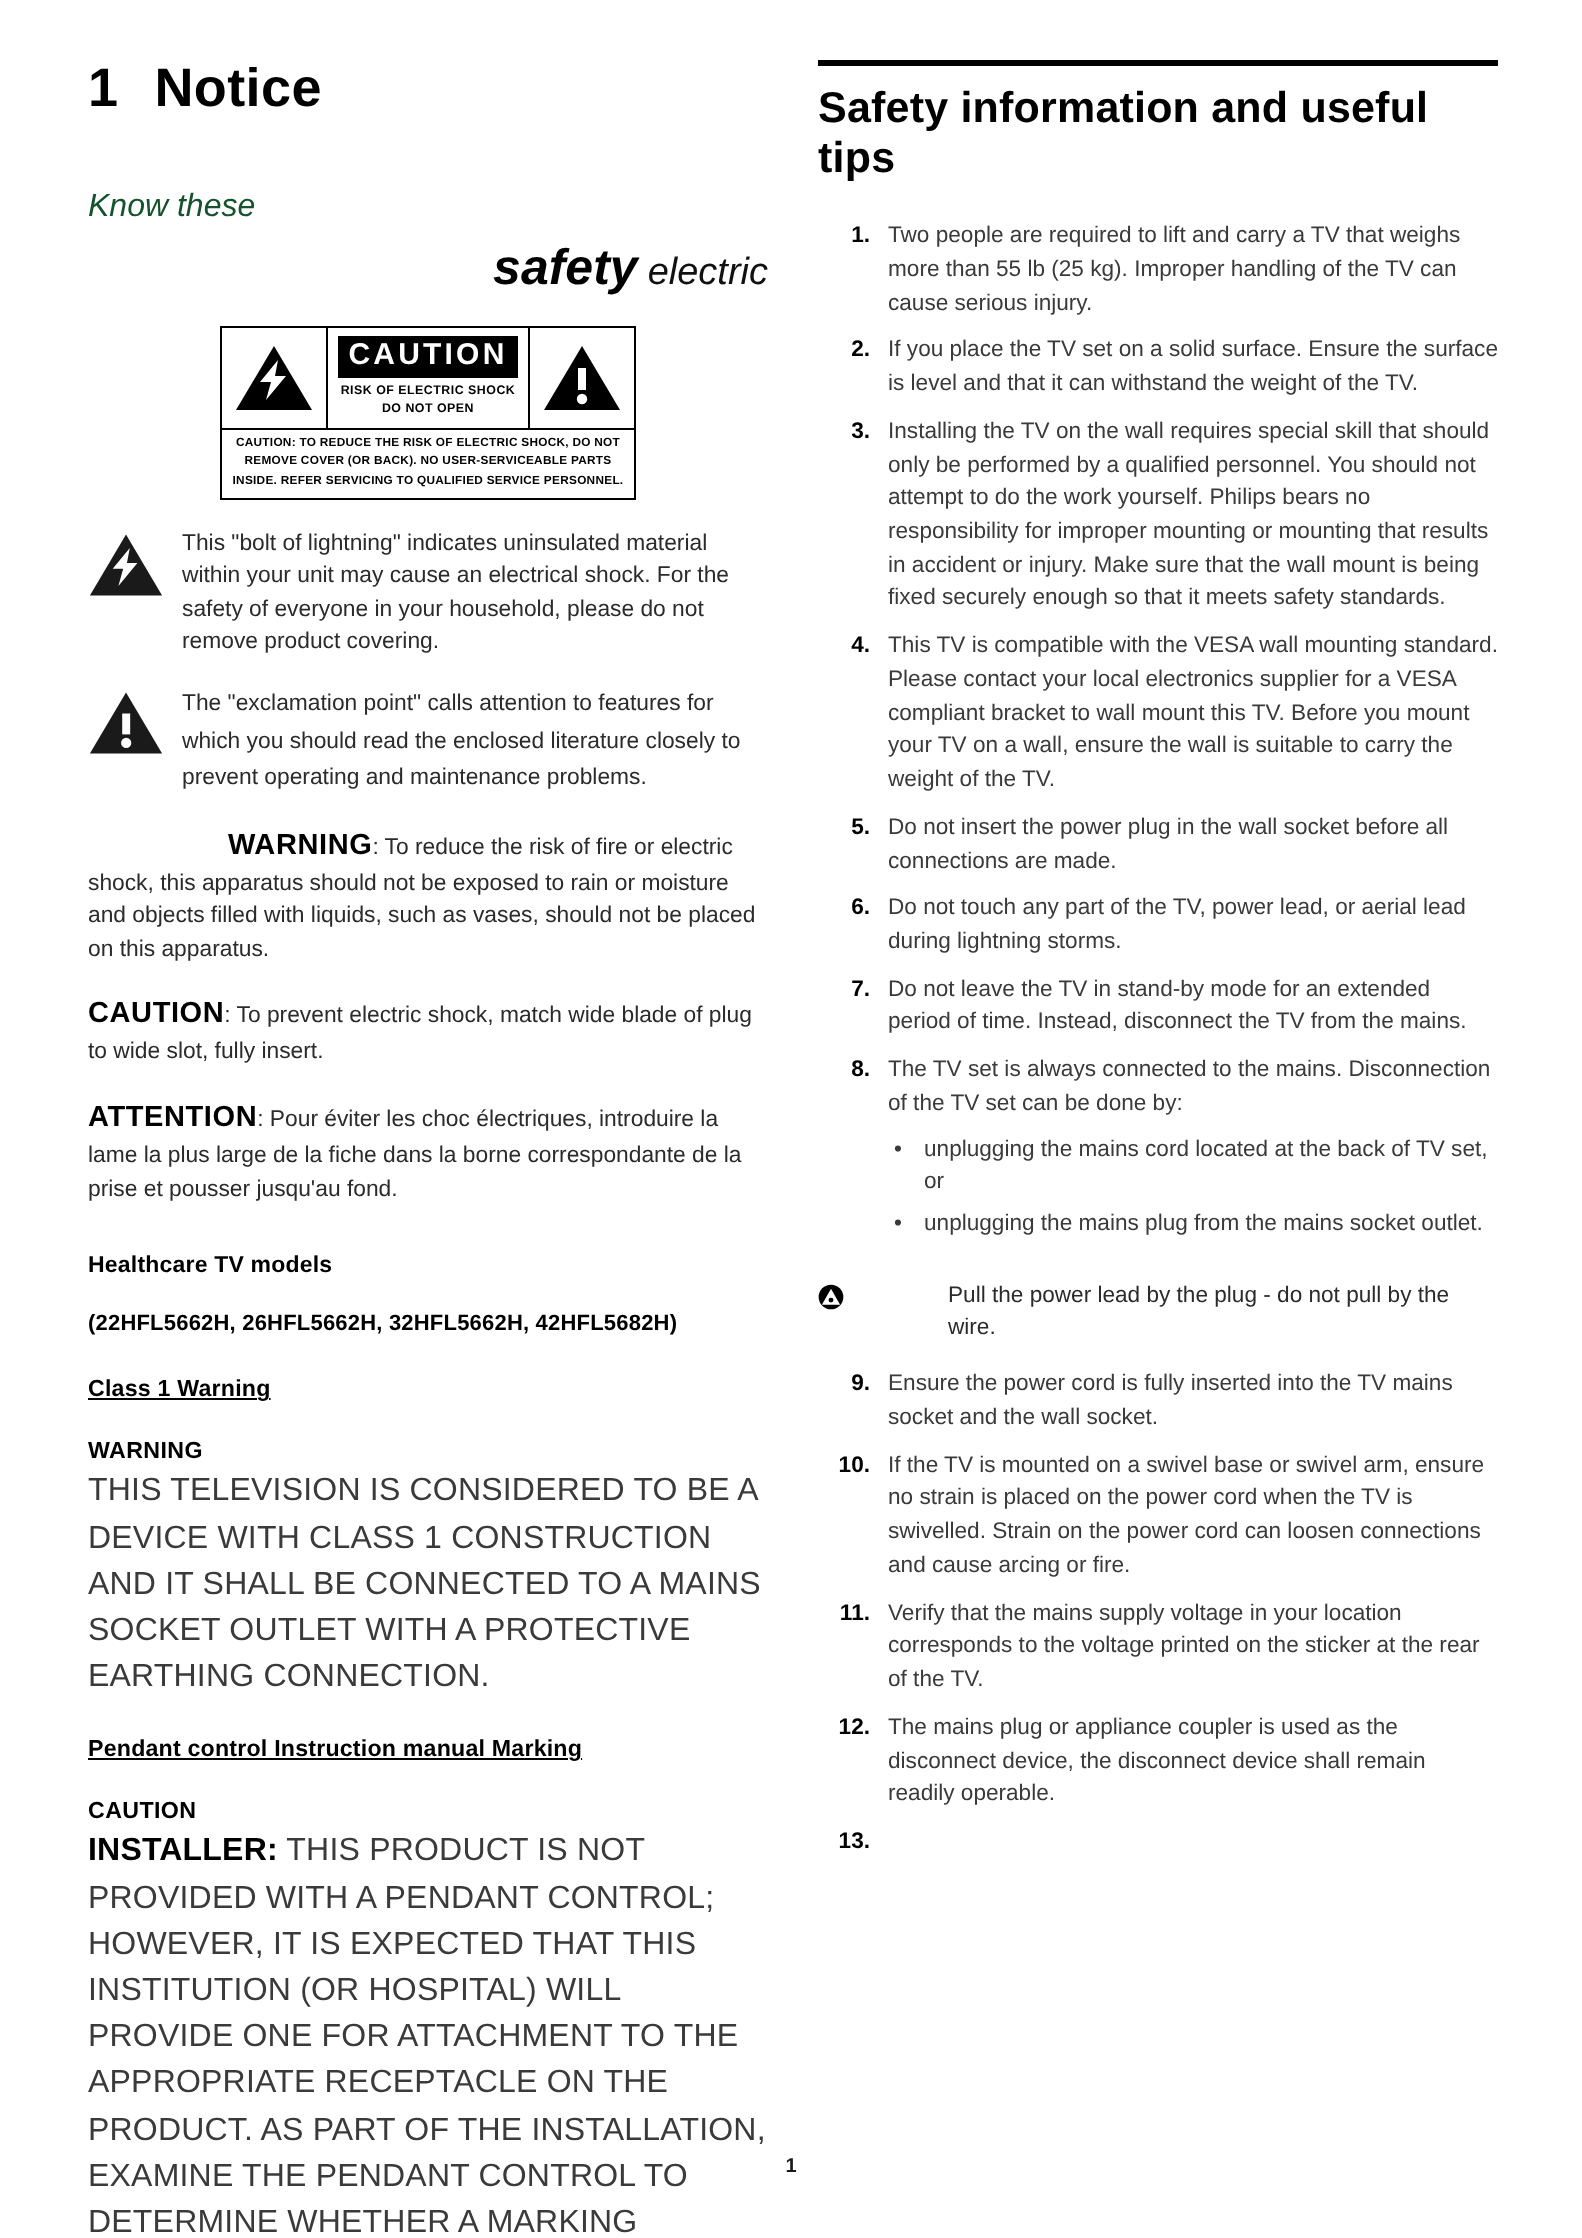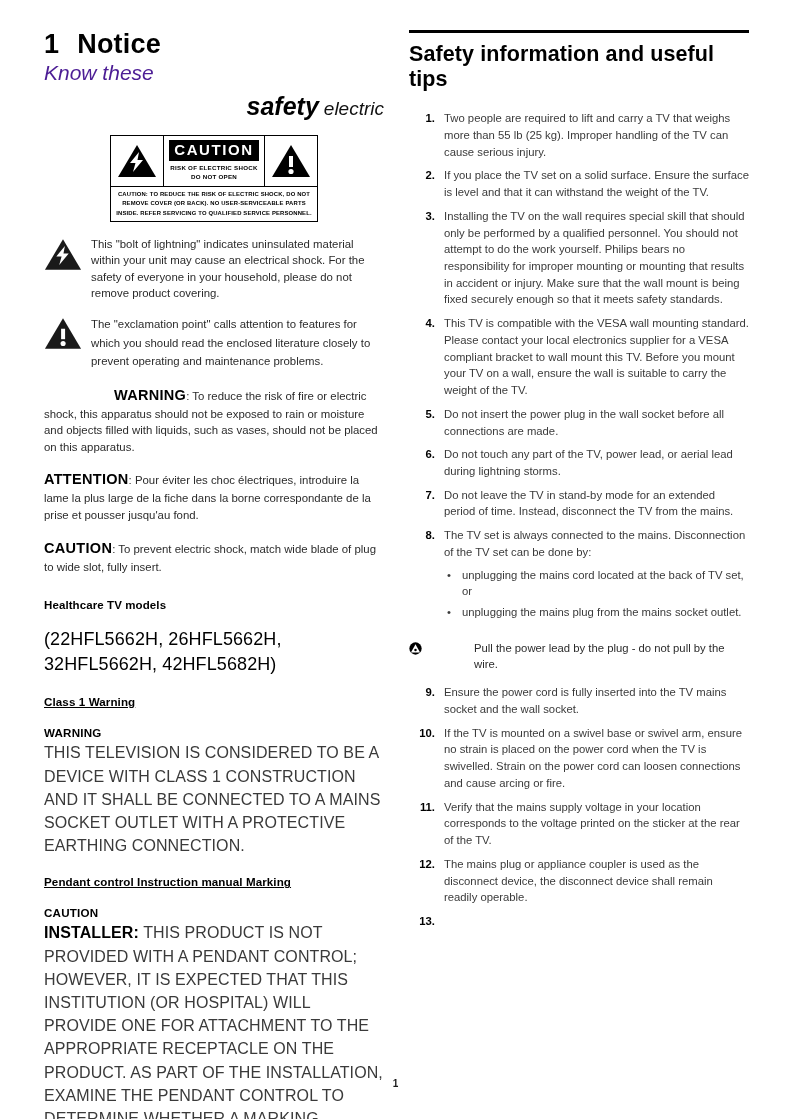--- a/index.html
+++ b/index.html
@@ -40,10 +40,11 @@
   .chapter .num { margin-right: 18px; }
 
   .know-these {
-    font-size: 21px;
+    font-size: 16px;
     font-style: italic;
+    margin-top: 34px;
     line-height: 1.2;
-    color: #4c1d95;
+    color: #14532d;
   }
   .safety-line {
     text-align: right;

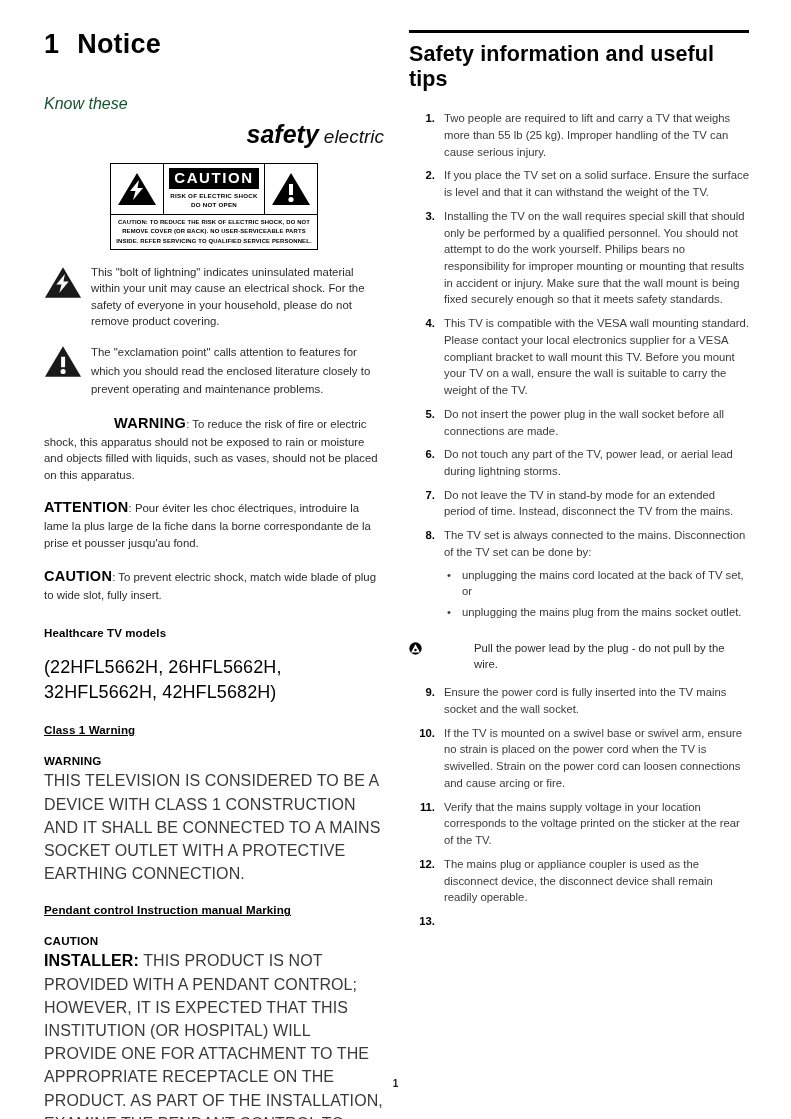--- a/index.html
+++ b/index.html
@@ -336,9 +336,9 @@
 
     <p class="warn-para indent-first"><span class="lead">WARNING</span><span>: To reduce the risk of fire or electric shock, this apparatus should not be exposed to rain or moisture and objects filled with liquids, such as vases, should not be placed on this apparatus.</span></p>
 
+    <p class="warn-para"><span class="lead">CAUTION</span><span>: To prevent electric shock, match wide blade of plug to wide slot, fully insert.</span></p>
+
     <p class="warn-para"><span class="lead">ATTENTION</span><span>: Pour éviter les choc électriques, introduire la lame la plus large de la fiche dans la borne correspondante de la prise et pousser jusqu'au fond.</span></p>
-
-    <p class="warn-para"><span class="lead">CAUTION</span><span>: To prevent electric shock, match wide blade of plug to wide slot, fully insert.</span></p>
 
     <div class="sec-head">Healthcare TV models</div>
 

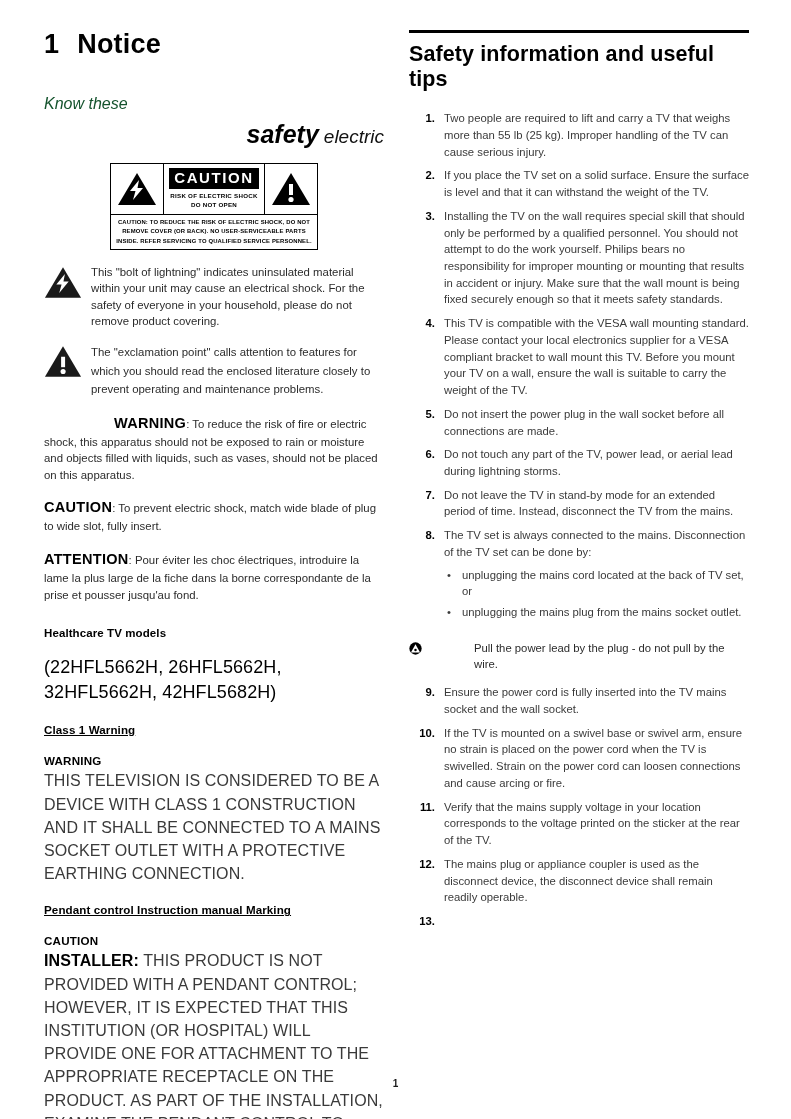--- a/index.html
+++ b/index.html
@@ -158,8 +158,8 @@
     letter-spacing: 0.1px;
   }
   .models {
-    font-size: 18px;
-    font-weight: normal;
+    font-size: 11px;
+    font-weight: bold;
     color: #000;
     margin-top: 16px;
     line-height: 1.4;

